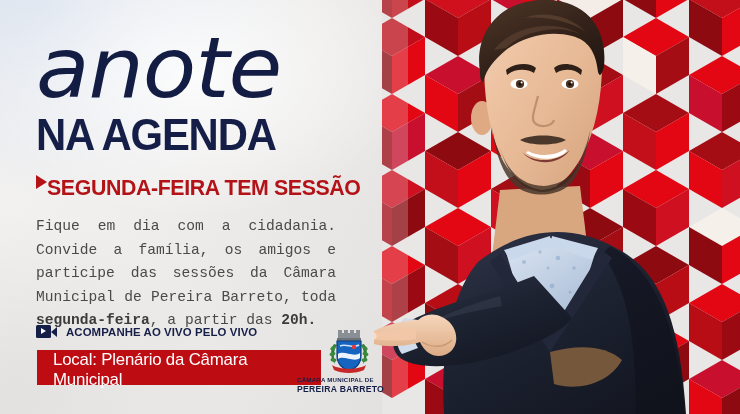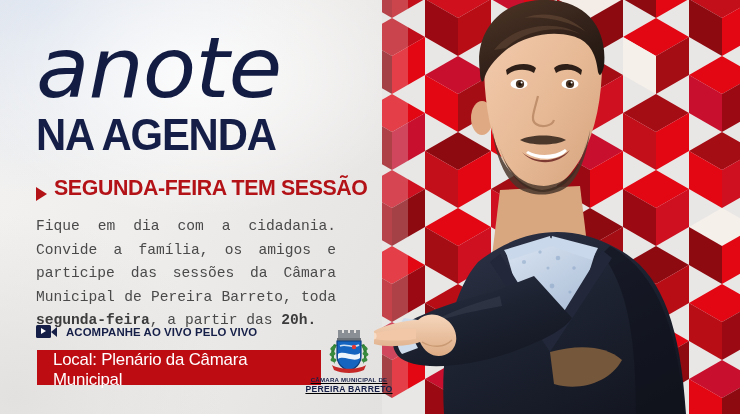--- a/index.html
+++ b/index.html
@@ -68,7 +68,7 @@
   }
   .subhead{
     position:absolute;left:36px;top:163px;
-    display:flex;align-items:flex-end;gap:7px;
+    display:flex;align-items:flex-start;
   }
   .tri{
     width:0;height:0;

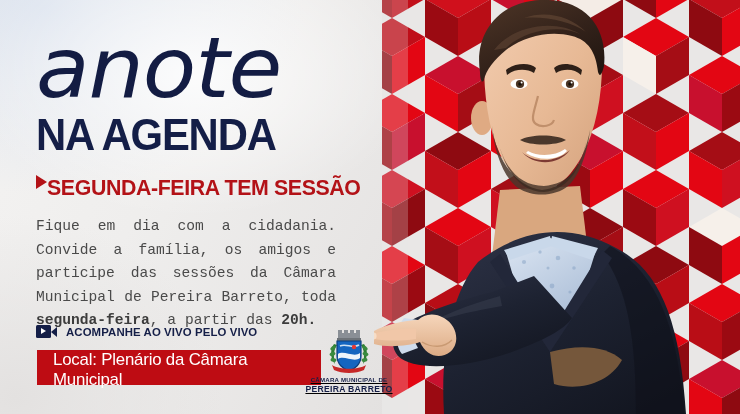--- a/index.html
+++ b/index.html
@@ -147,8 +147,6 @@
   
   .logo{
     position:absolute;left:297px;top:318px;width:104px;height:76px;
-    text-align:center;
-    text-decoration:underline;
   }
   .logo .crest{display:block;margin:0 auto;}
   .logo .l1{

